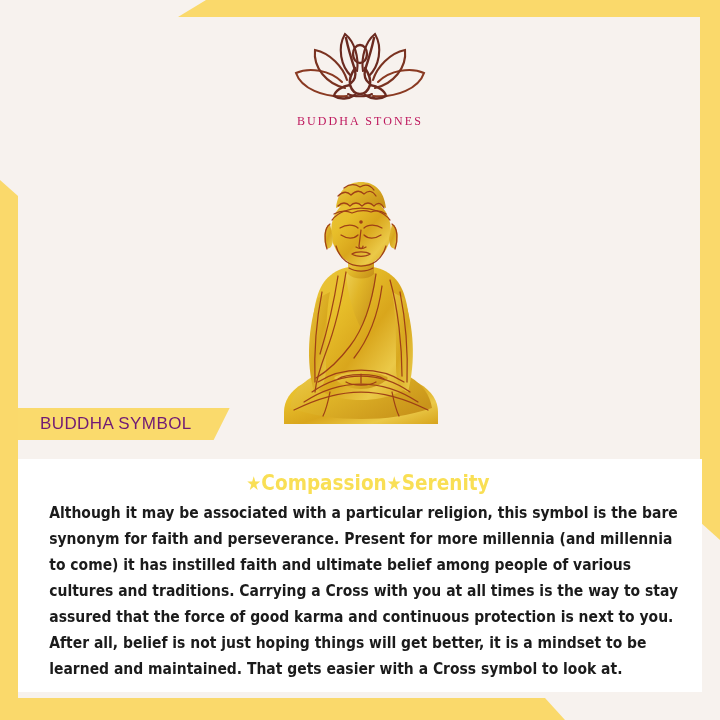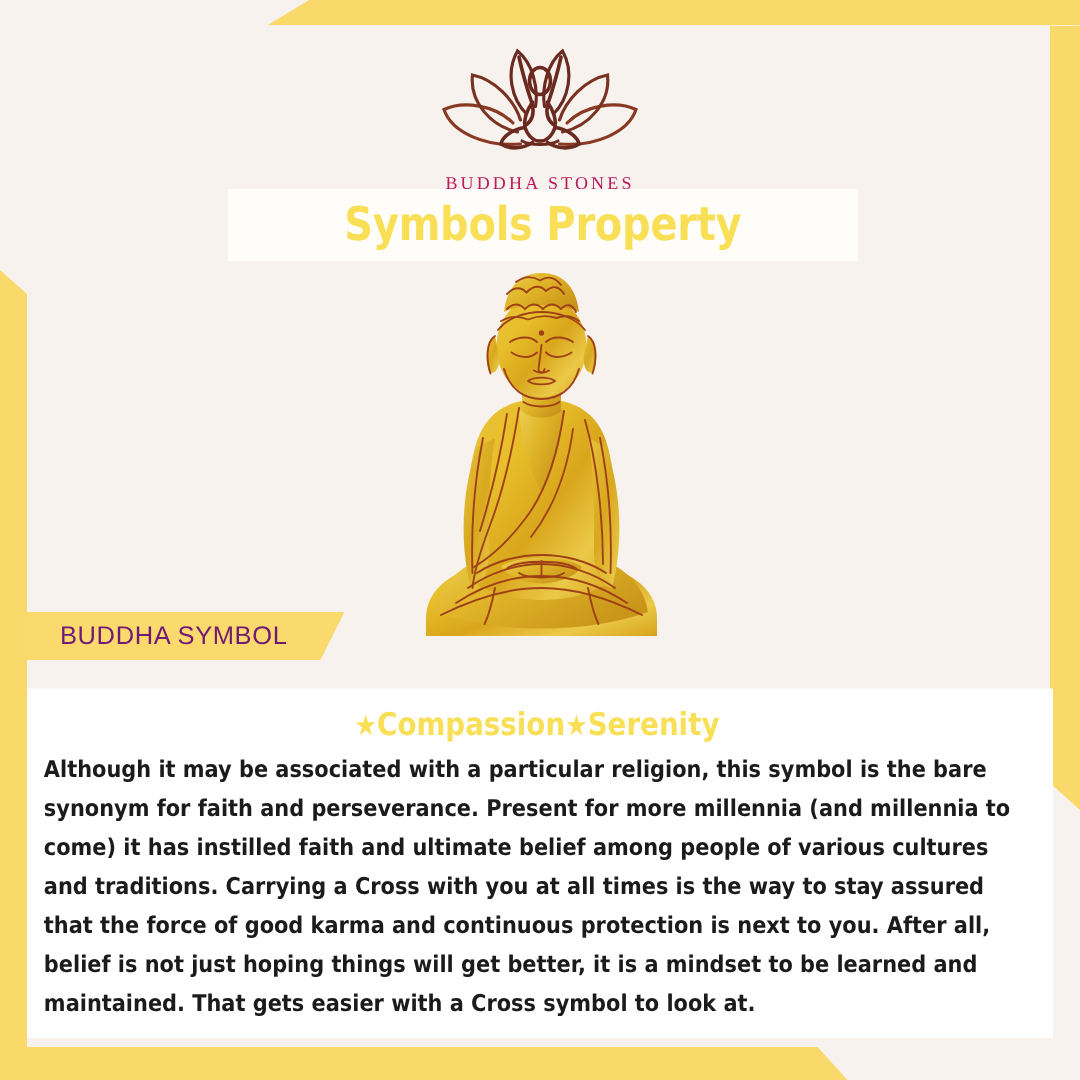--- a/index.html
+++ b/index.html
@@ -187,9 +187,6 @@
     <div id="logo-wordmark">BUDDHA STONES</div>
   </div>
 
-  <div id="title-banner">
-    <div id="title-text">Symbols Property</div>
-  </div>
 
   <div id="buddha-figure">
     <svg viewBox="0 0 186 252" xmlns="http://www.w3.org/2000/svg">

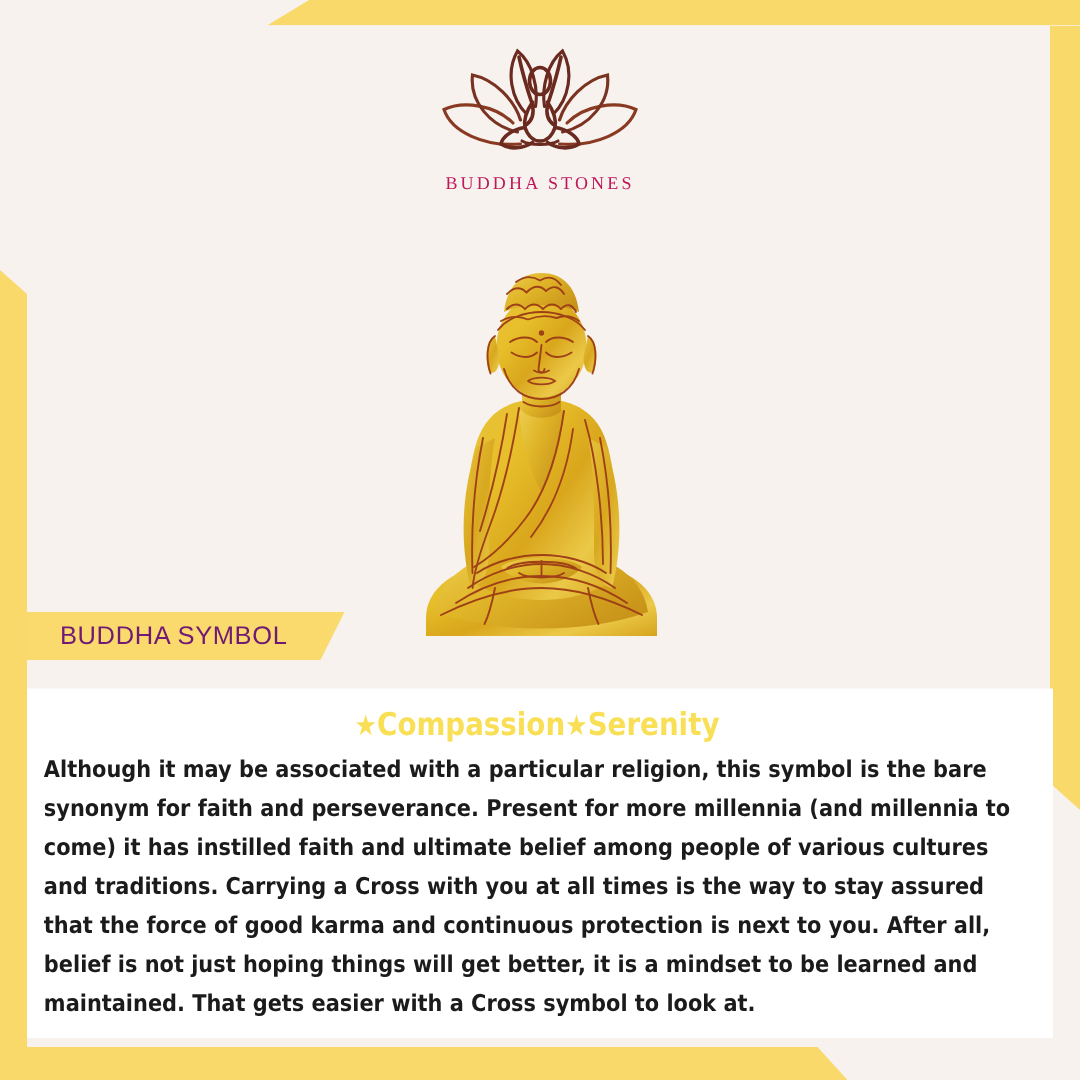--- a/index.html
+++ b/index.html
@@ -116,7 +116,7 @@
     left: 18px; top: 459px;
     width: 684px; height: 233px;
     background: #ffffff;
-    padding: 12px 8px 0 4px;
+    padding: 12px 8px 0 24px;
   }
 
   #headline {

